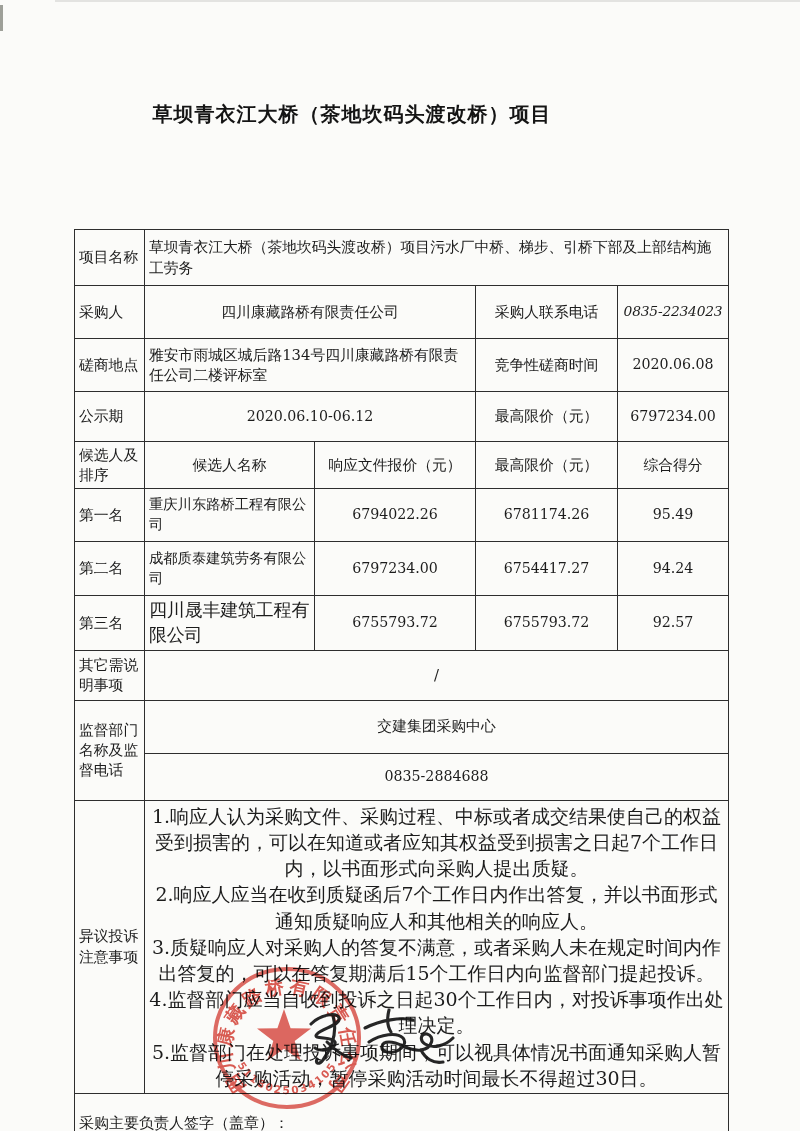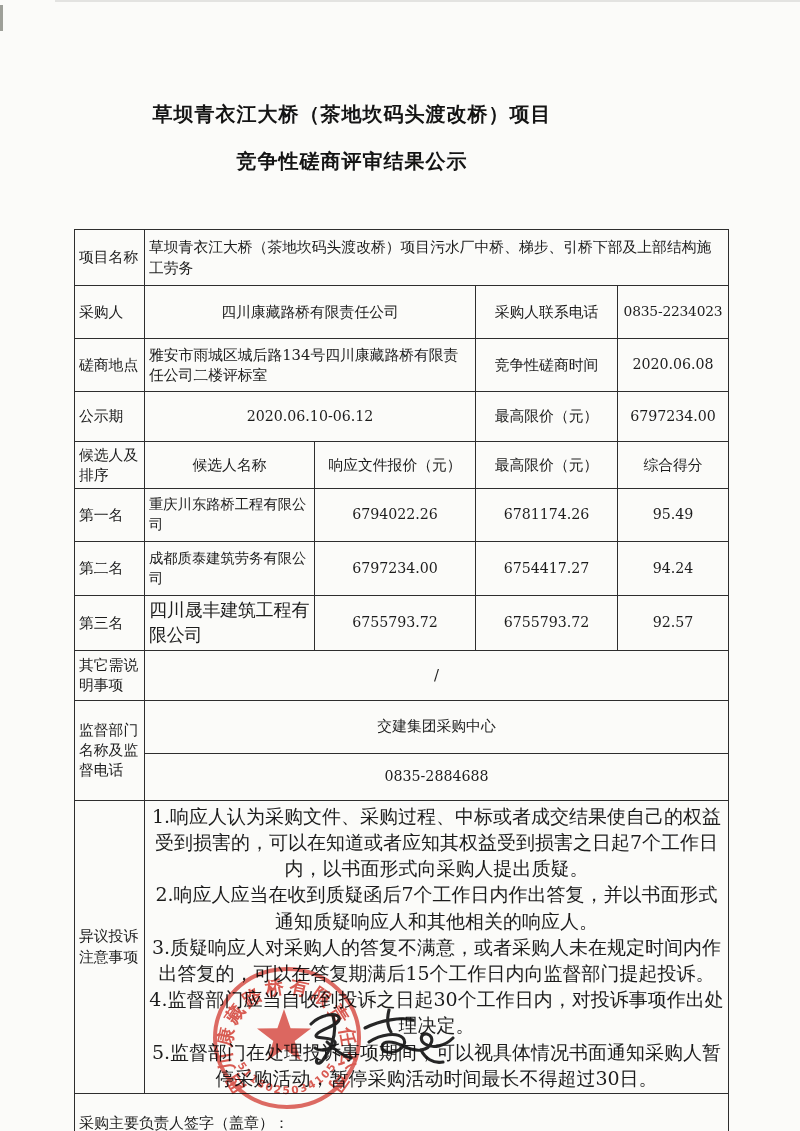--- a/index.html
+++ b/index.html
@@ -73,7 +73,6 @@
 
   <div class="title-block">
     <div class="title-line">草坝青衣江大桥（茶地坎码头渡改桥）项目</div>
-    <div class="title-line">竞争性磋商评审结果公示</div>
   </div>
 
   <table class="doc">

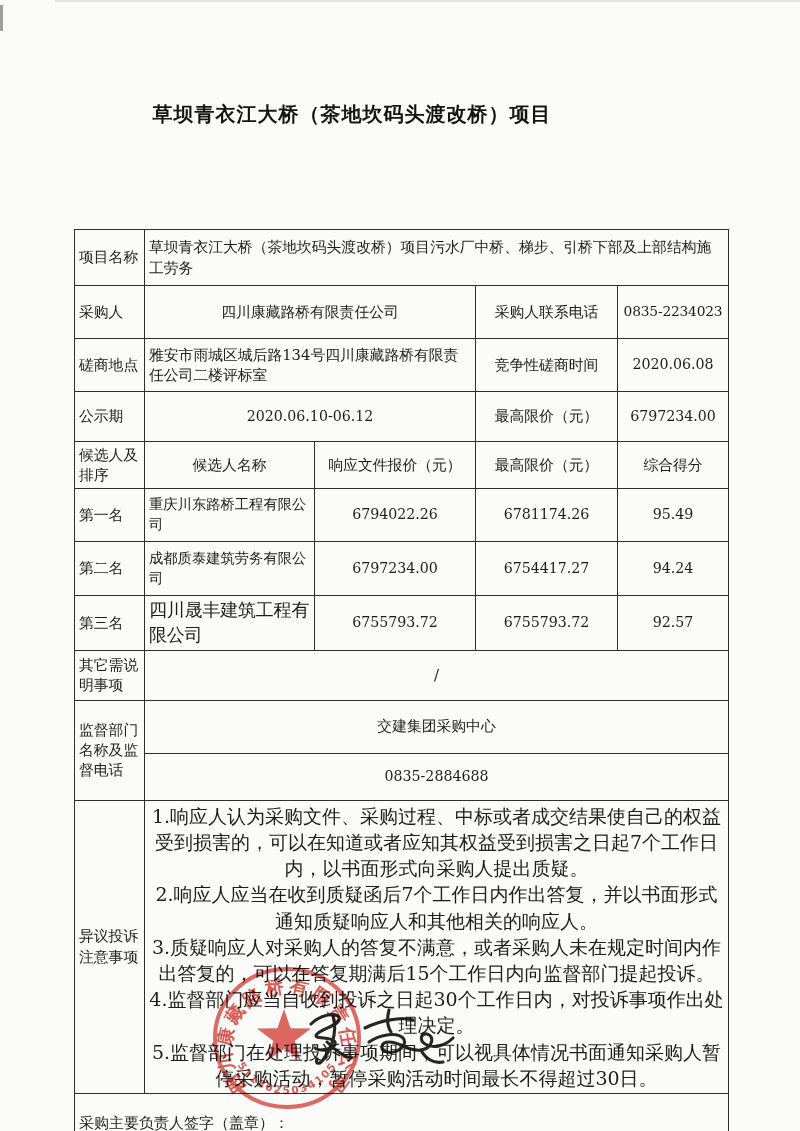--- a/index.html
+++ b/index.html
@@ -44,7 +44,7 @@
   td.name{font-size:14.3px;padding:2px 5px;word-break:break-all;}
   td.name.tight{font-size:18px;letter-spacing:-0.2px;}
   td.num{text-align:center;font-size:14.2px;}
-  td.num-tight{text-align:center;font-size:13.8px;letter-spacing:-0.2px;}
+  td.num-tight{text-align:center;font-size:13.8px;letter-spacing:-0.2px;font-style:italic;}
   td.proj{font-size:14.8px;text-align:left;padding:2px 11px 2px 8px;word-break:break-all;}
   td.objection-cell{
     font-size:19px;line-height:21px;

